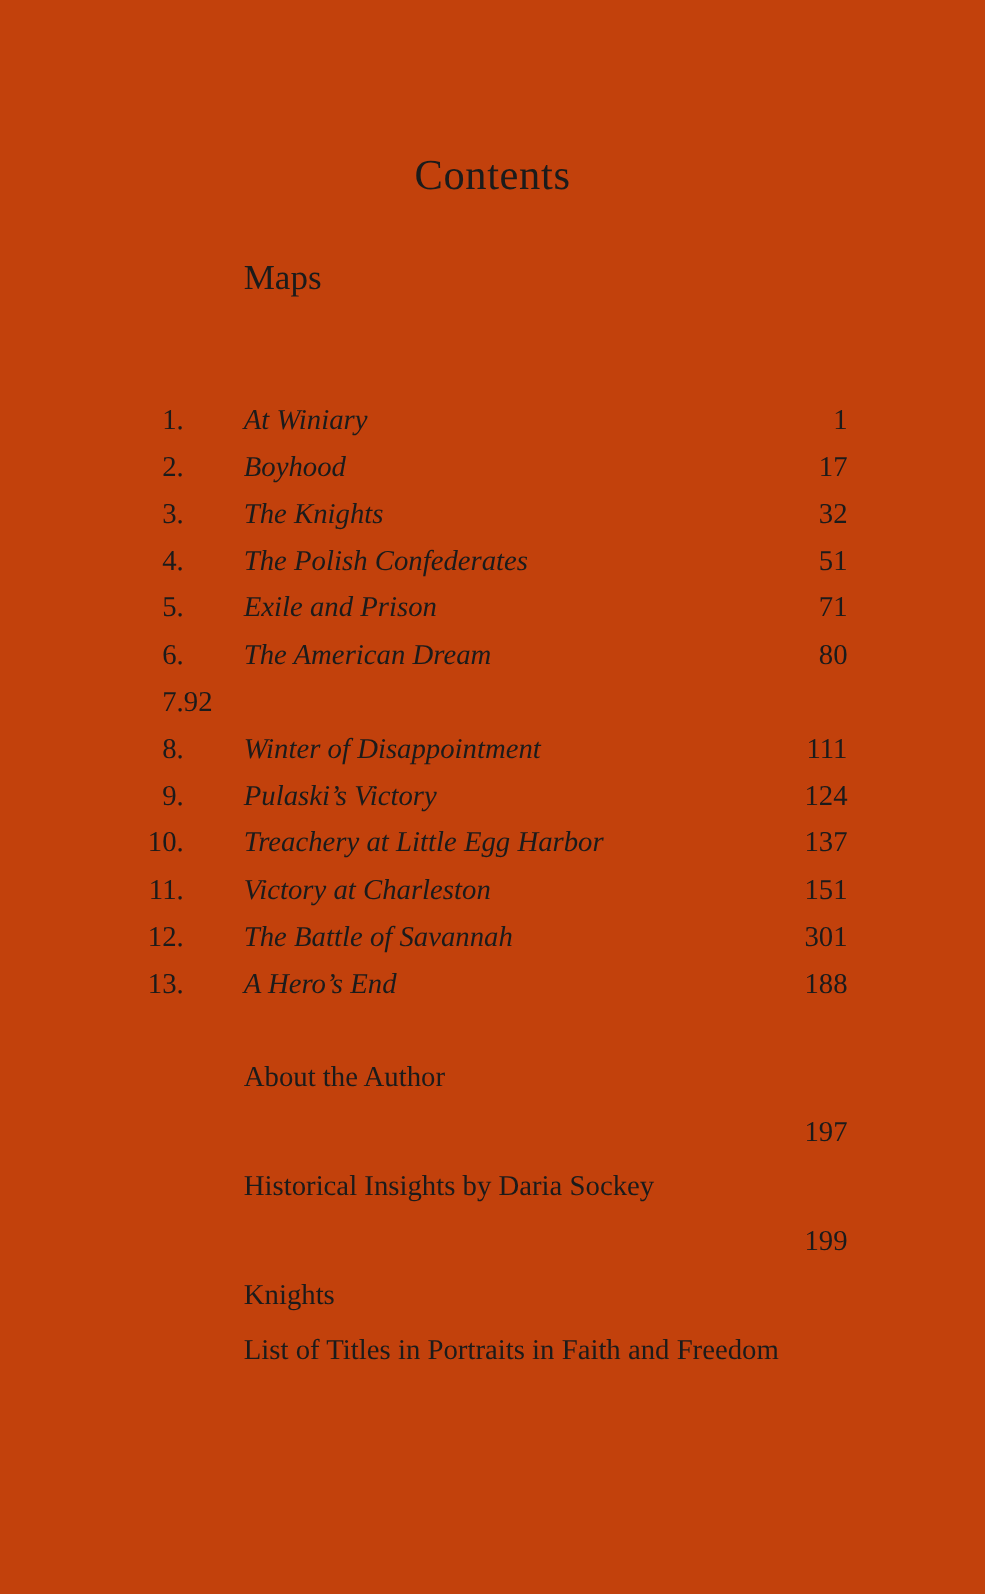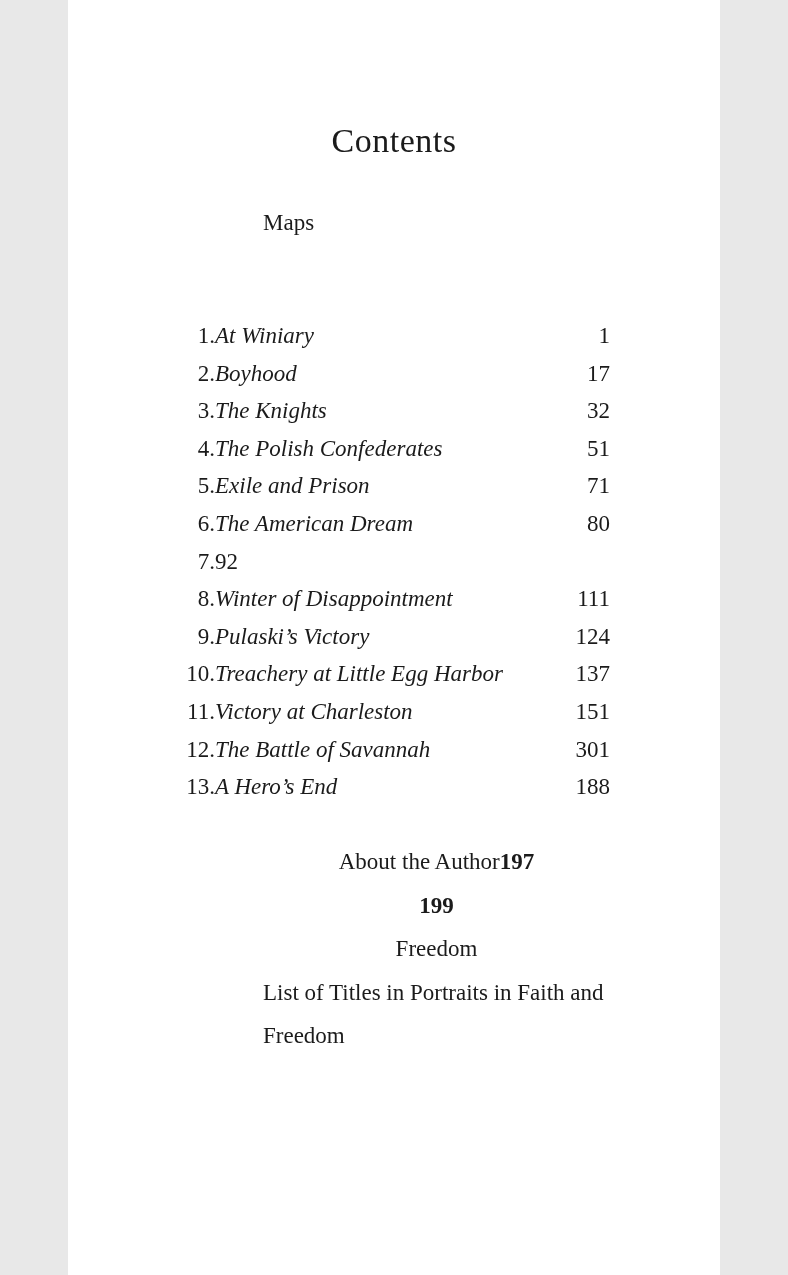--- a/index.html
+++ b/index.html
@@ -5,9 +5,9 @@
   html, body { margin: 0; padding: 0; background: #e8e8e8; }
   .page {
     position: relative;
-    width: 652px;
+    width: 788px;
     height: 1275px;
-    background: #ffffff;
+    background: #c2410c;
     color: #1b1b1b;
     font-family: "Liberation Serif", serif;
     overflow: hidden;

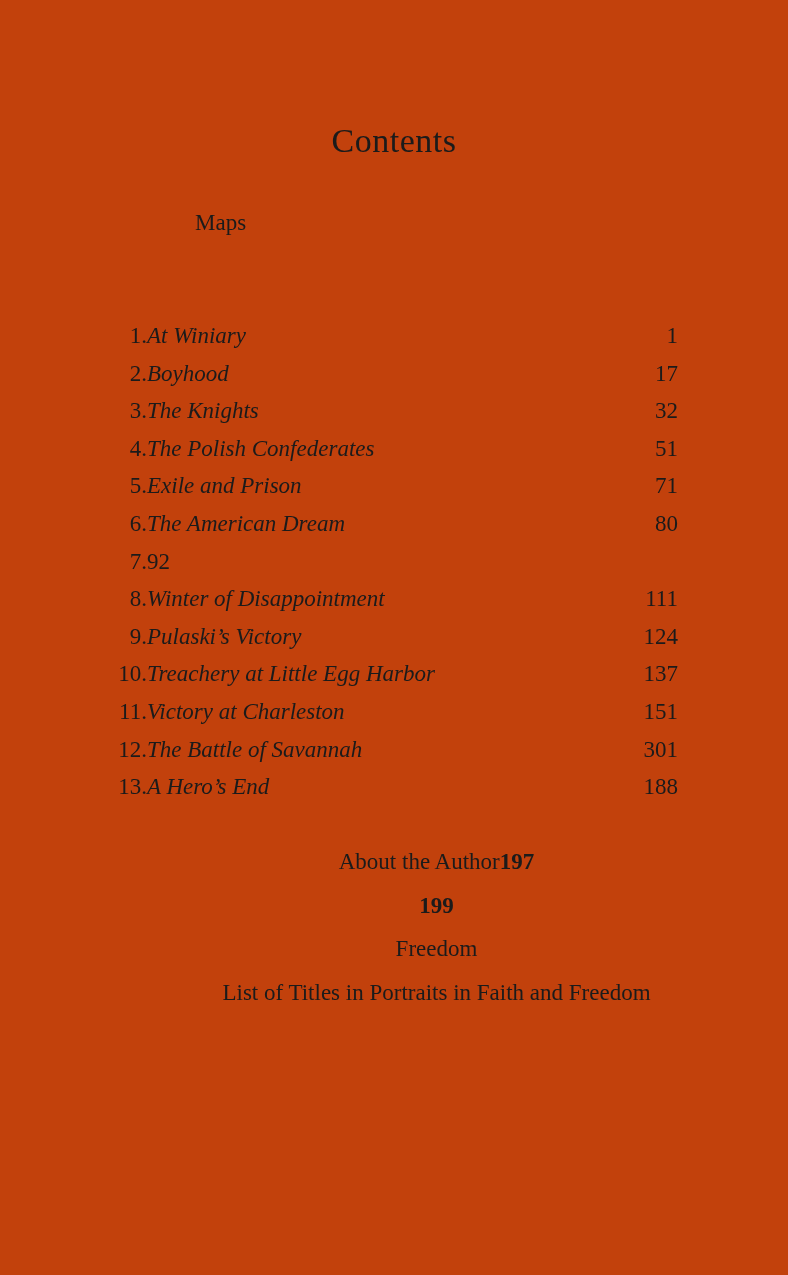--- a/index.html
+++ b/index.html
@@ -28,7 +28,7 @@
     top: 204px;
     left: 195px;
     right: 120px;
-    font-size: 23px;
+    font-size: 28px;
   }
   .front-line { line-height: 37.5px; }
   .chapters {

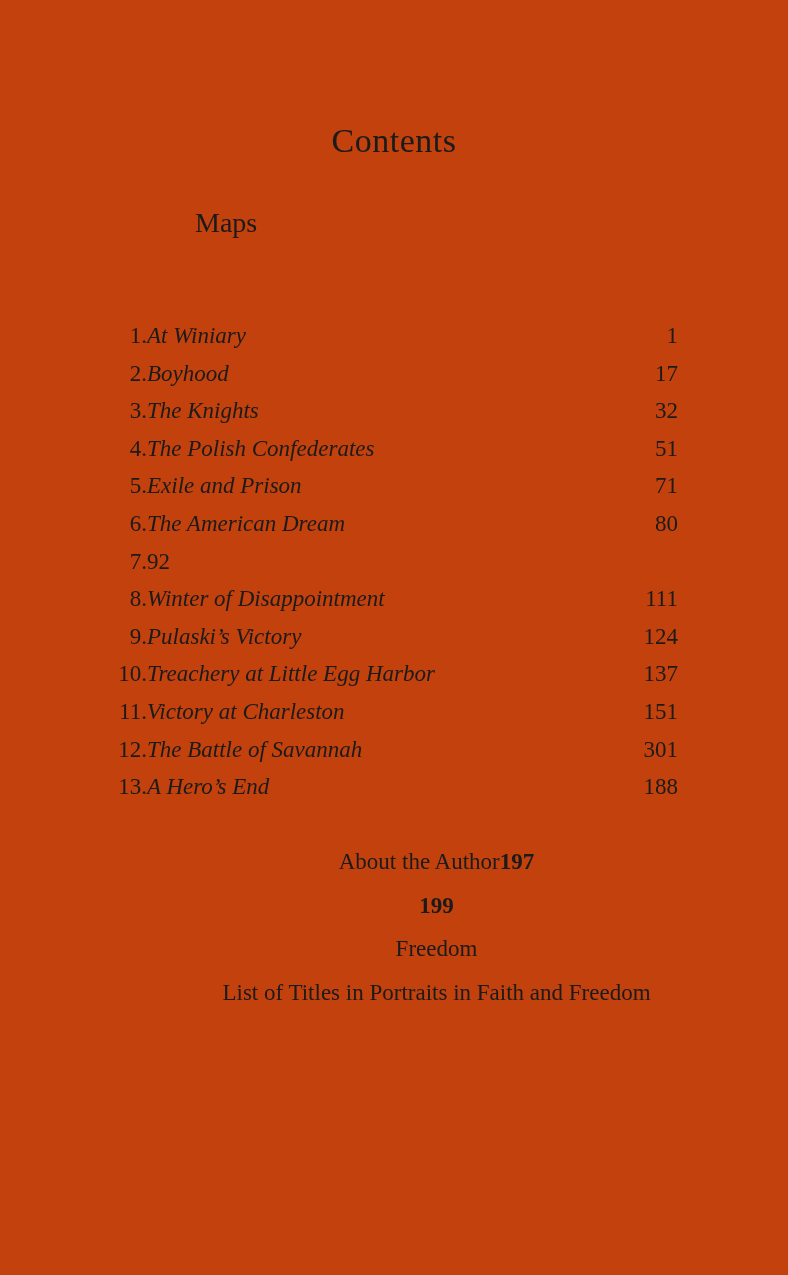--- a/index.html
+++ b/index.html
@@ -40,7 +40,7 @@
   }
   .toc-row { display: flex; line-height: 37.6px; }
   .toc-row .num { flex: none; width: 47px; text-align: right; }
-  .toc-row .chapter-title { flex: 1 1 auto; font-style: italic; }
+  .toc-row .chapter-title { flex: 1 1 auto; font-style: italic; margin-left: 48px; }
   .toc-row .pg { flex: none; text-align: right; }
   .back-matter {
     position: absolute;

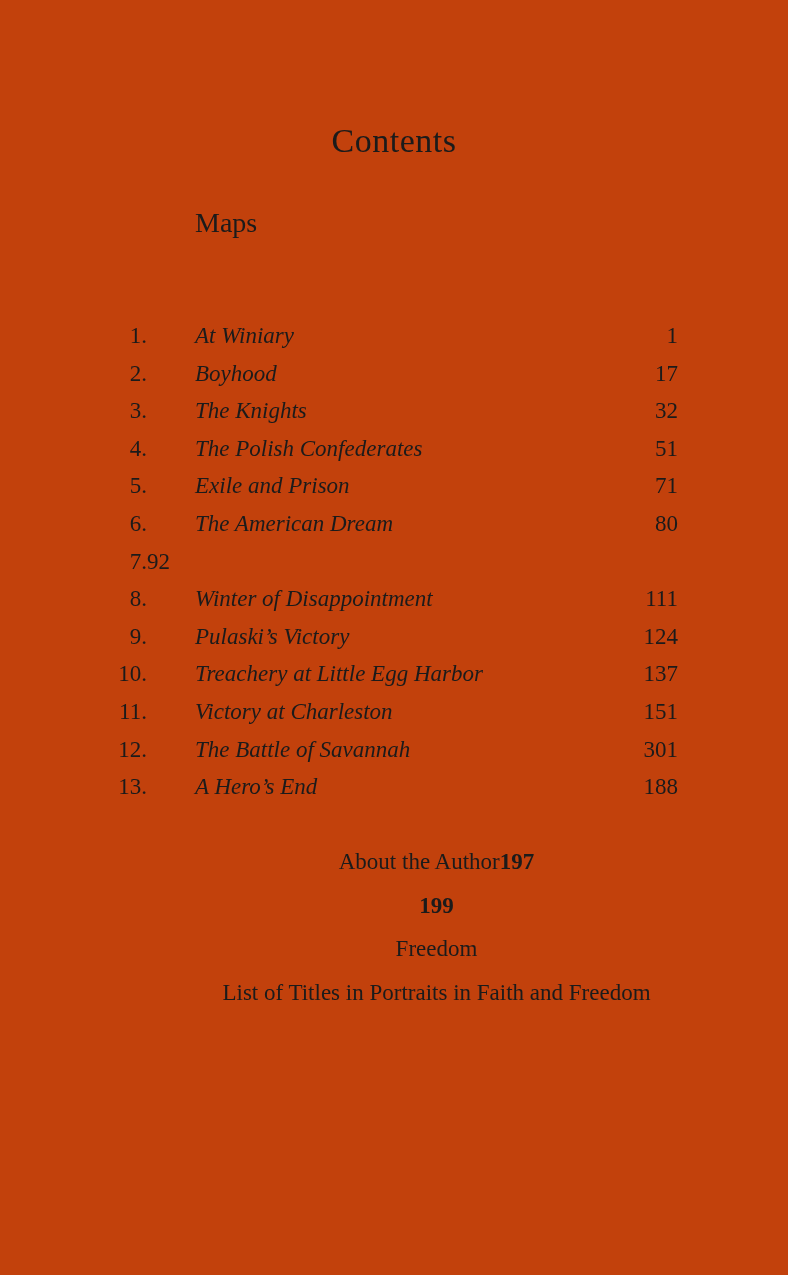--- a/index.html
+++ b/index.html
@@ -49,7 +49,7 @@
     right: 110px;
     font-size: 23px;
   }
-  .back-row { display: flex; justify-content: center; line-height: 43.5px; }
+  .back-row { display: flex; justify-content: flex-end; line-height: 43.5px; flex-direction: column; }
   .back-row .pg { flex: none; text-align: right; font-weight: bold; }
 </style>
 </head>

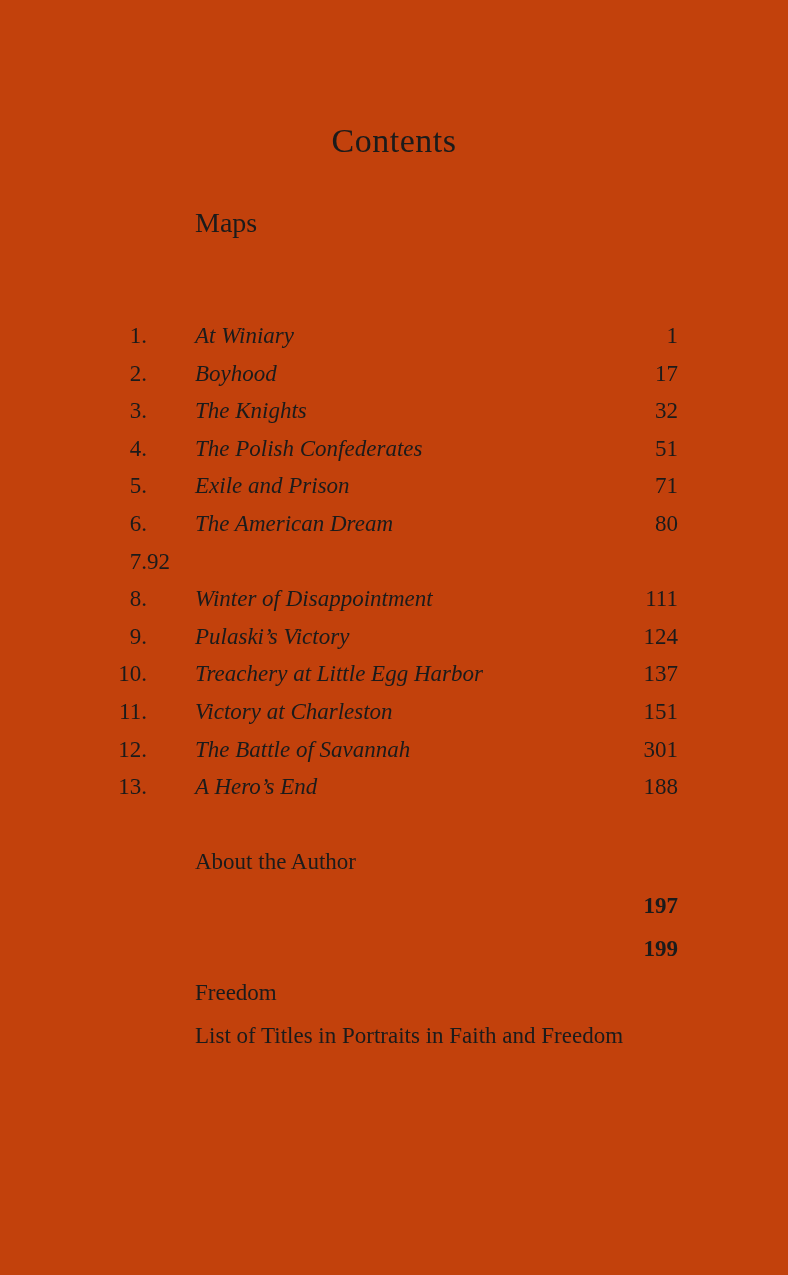--- a/index.html
+++ b/index.html
@@ -50,7 +50,7 @@
     font-size: 23px;
   }
   .back-row { display: flex; justify-content: flex-end; line-height: 43.5px; flex-direction: column; }
-  .back-row .pg { flex: none; text-align: right; font-weight: bold; }
+  .back-row .pg { flex: none; text-align: right; }
 </style>
 </head>
 <body>

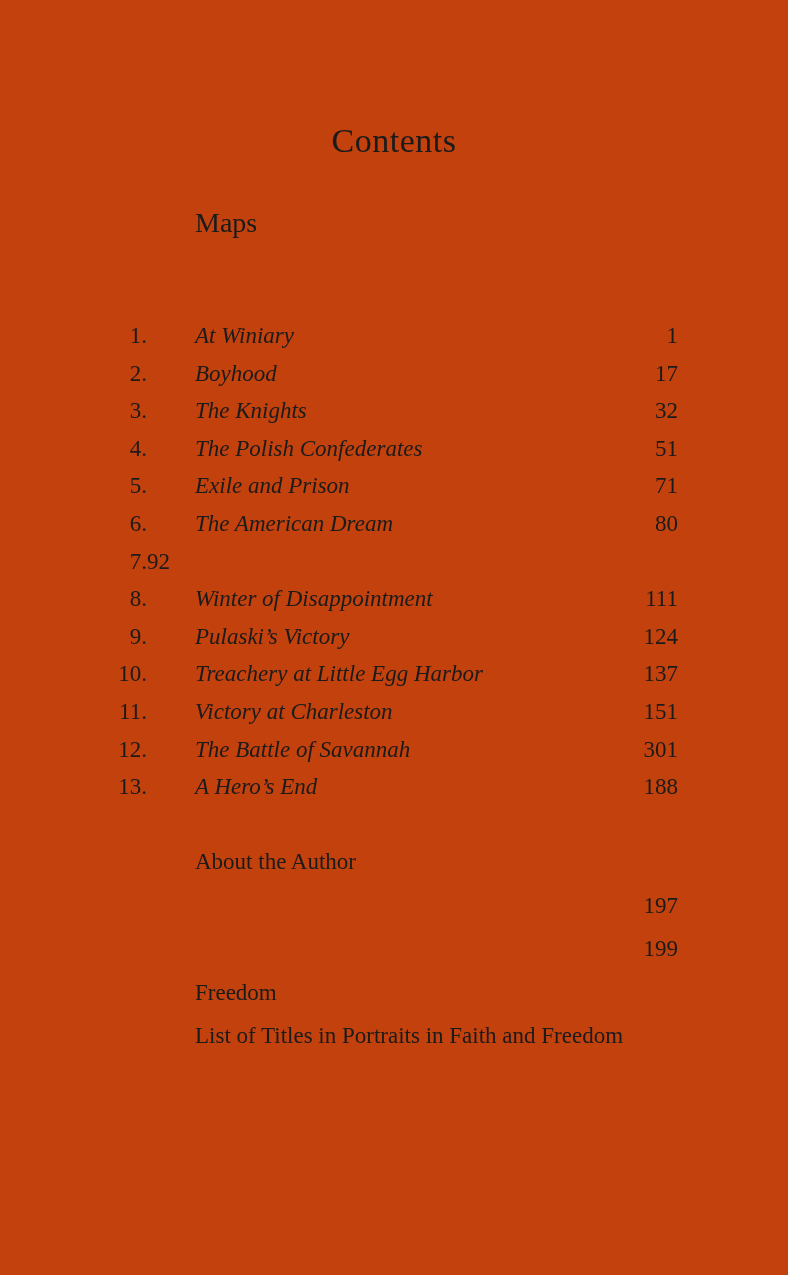--- a/index.html
+++ b/index.html
@@ -136,6 +136,7 @@
       <span class="pg">197</span>
     </div>
     <div class="back-row">
+      <span>Historical Insights by Daria Sockey</span>
       <span class="pg">199</span>
     </div>
     <div class="back-row">

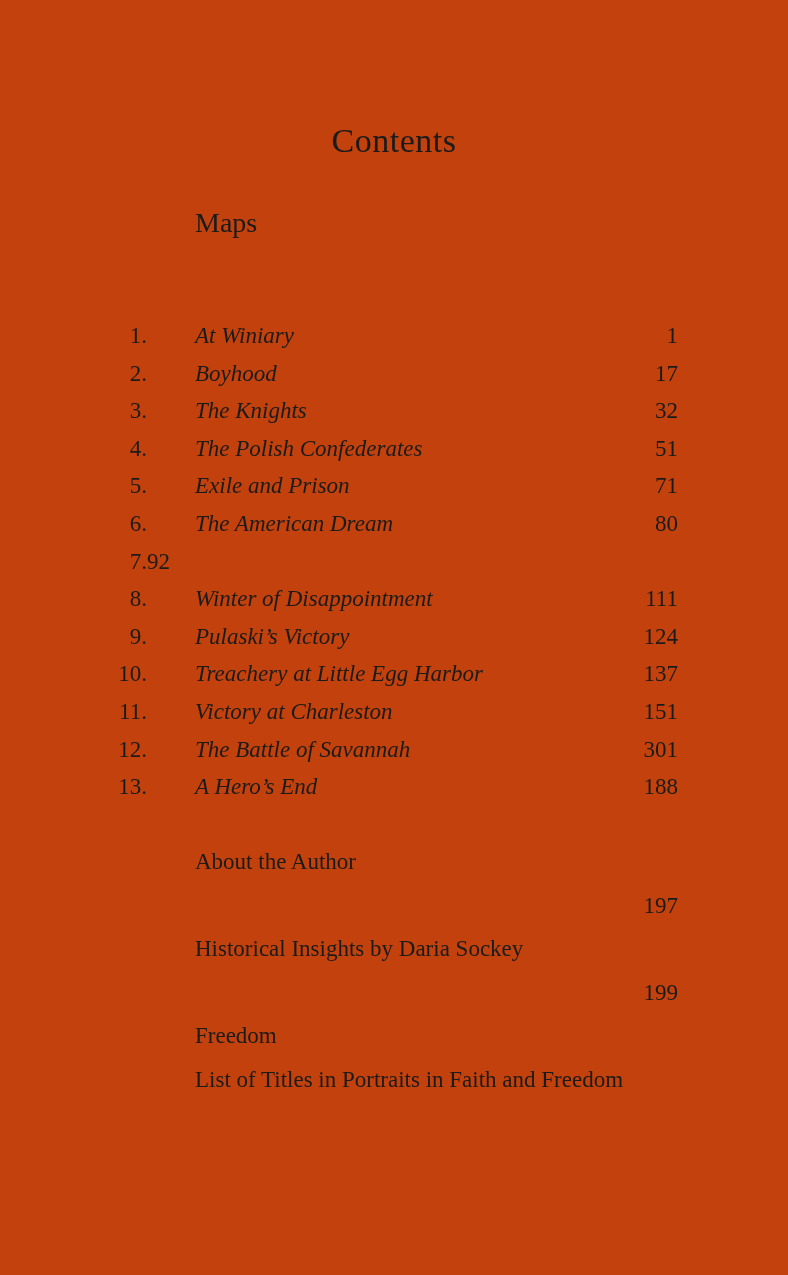--- a/index.html
+++ b/index.html
@@ -140,7 +140,7 @@
       <span class="pg">199</span>
     </div>
     <div class="back-row">
-      <span>Freedom</span>
+      <span>Knights</span>
       <span class="pg"></span>
     </div>
     <div class="back-row">

